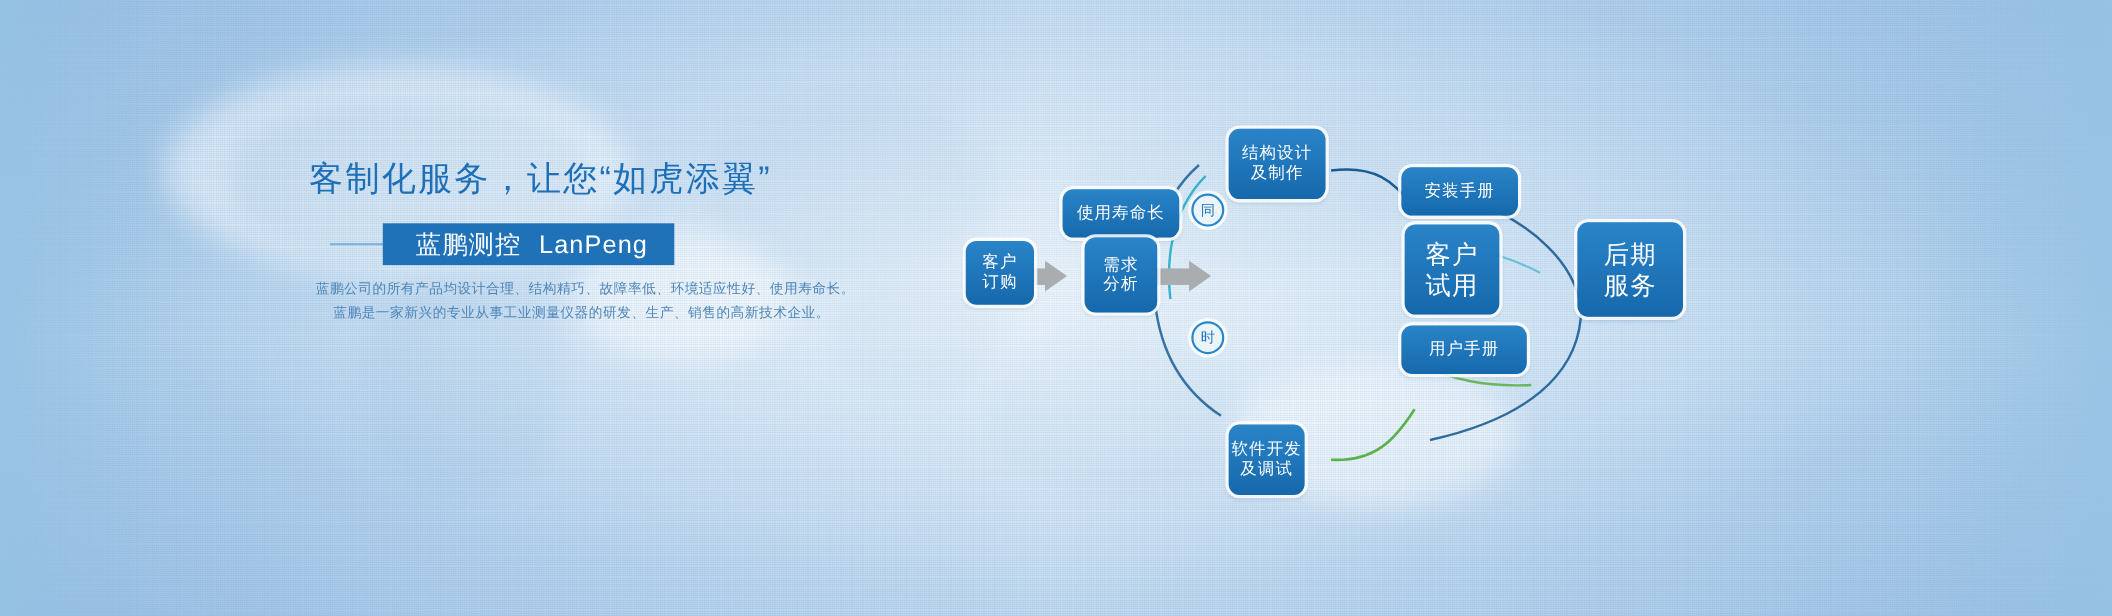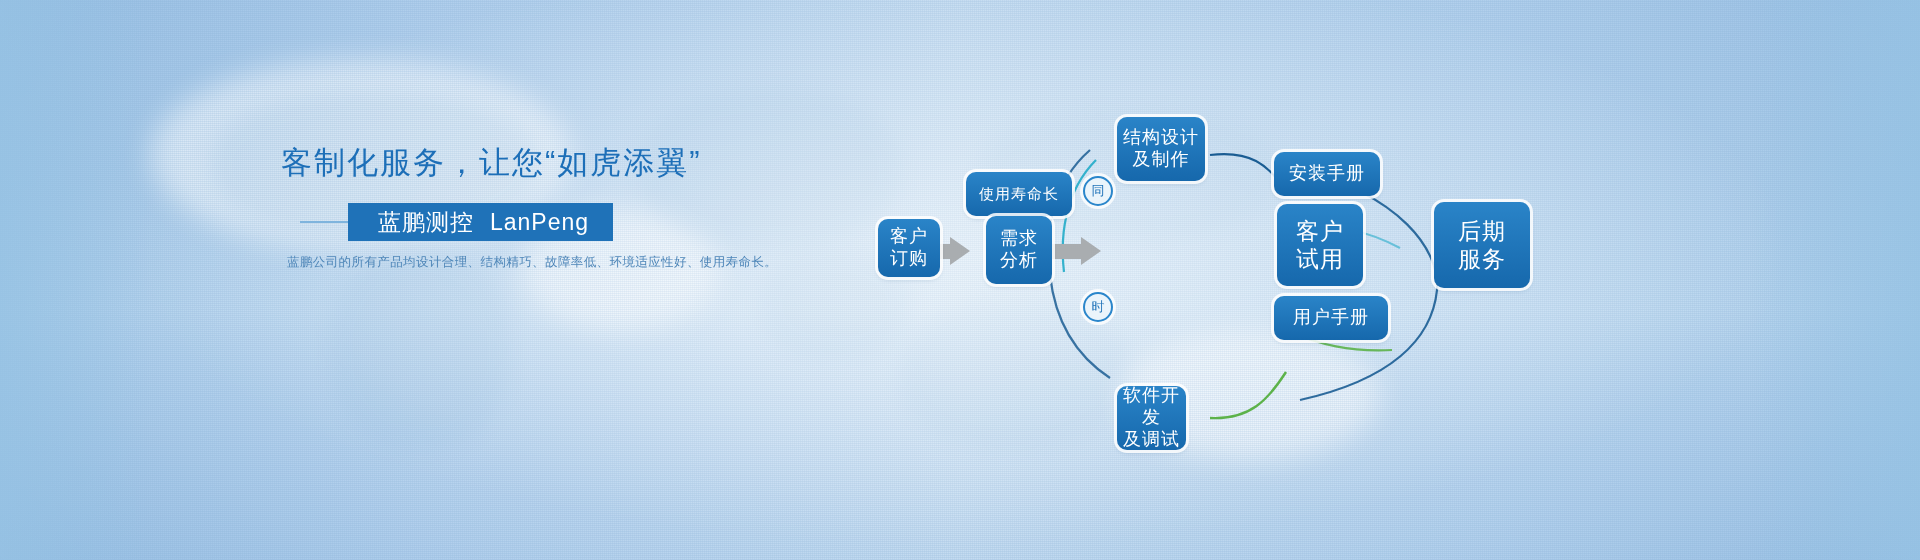--- a/index.html
+++ b/index.html
@@ -66,7 +66,7 @@
   }
   .node span{display:block;}
   .n-small{font-size:15px;}
-  .n-mid{font-size:18px;}
+  .n-mid{font-size:15px;}
   .n-big{font-size:23px;}
   .badge{
     position:absolute;width:26px;height:26px;border-radius:50%;

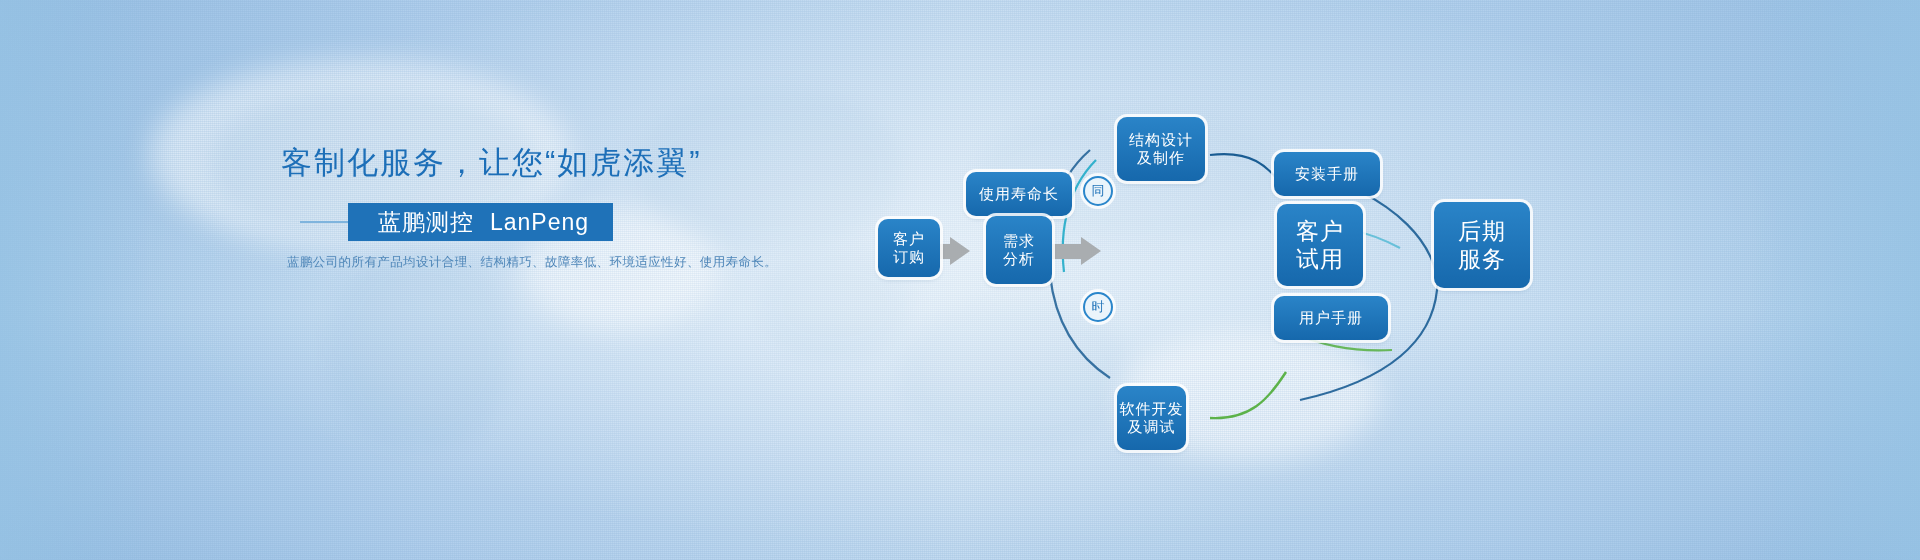--- a/index.html
+++ b/index.html
@@ -108,6 +108,7 @@
   </div>
 
   <div class="sub" id="sub1">蓝鹏公司的所有产品均设计合理、结构精巧、故障率低、环境适应性好、使用寿命长。</div>
+  <div class="sub" id="sub2">蓝鹏是一家新兴的专业从事工业测量仪器的研发、生产、销售的高新技术企业。</div>
 
   <div id="flow">
 

